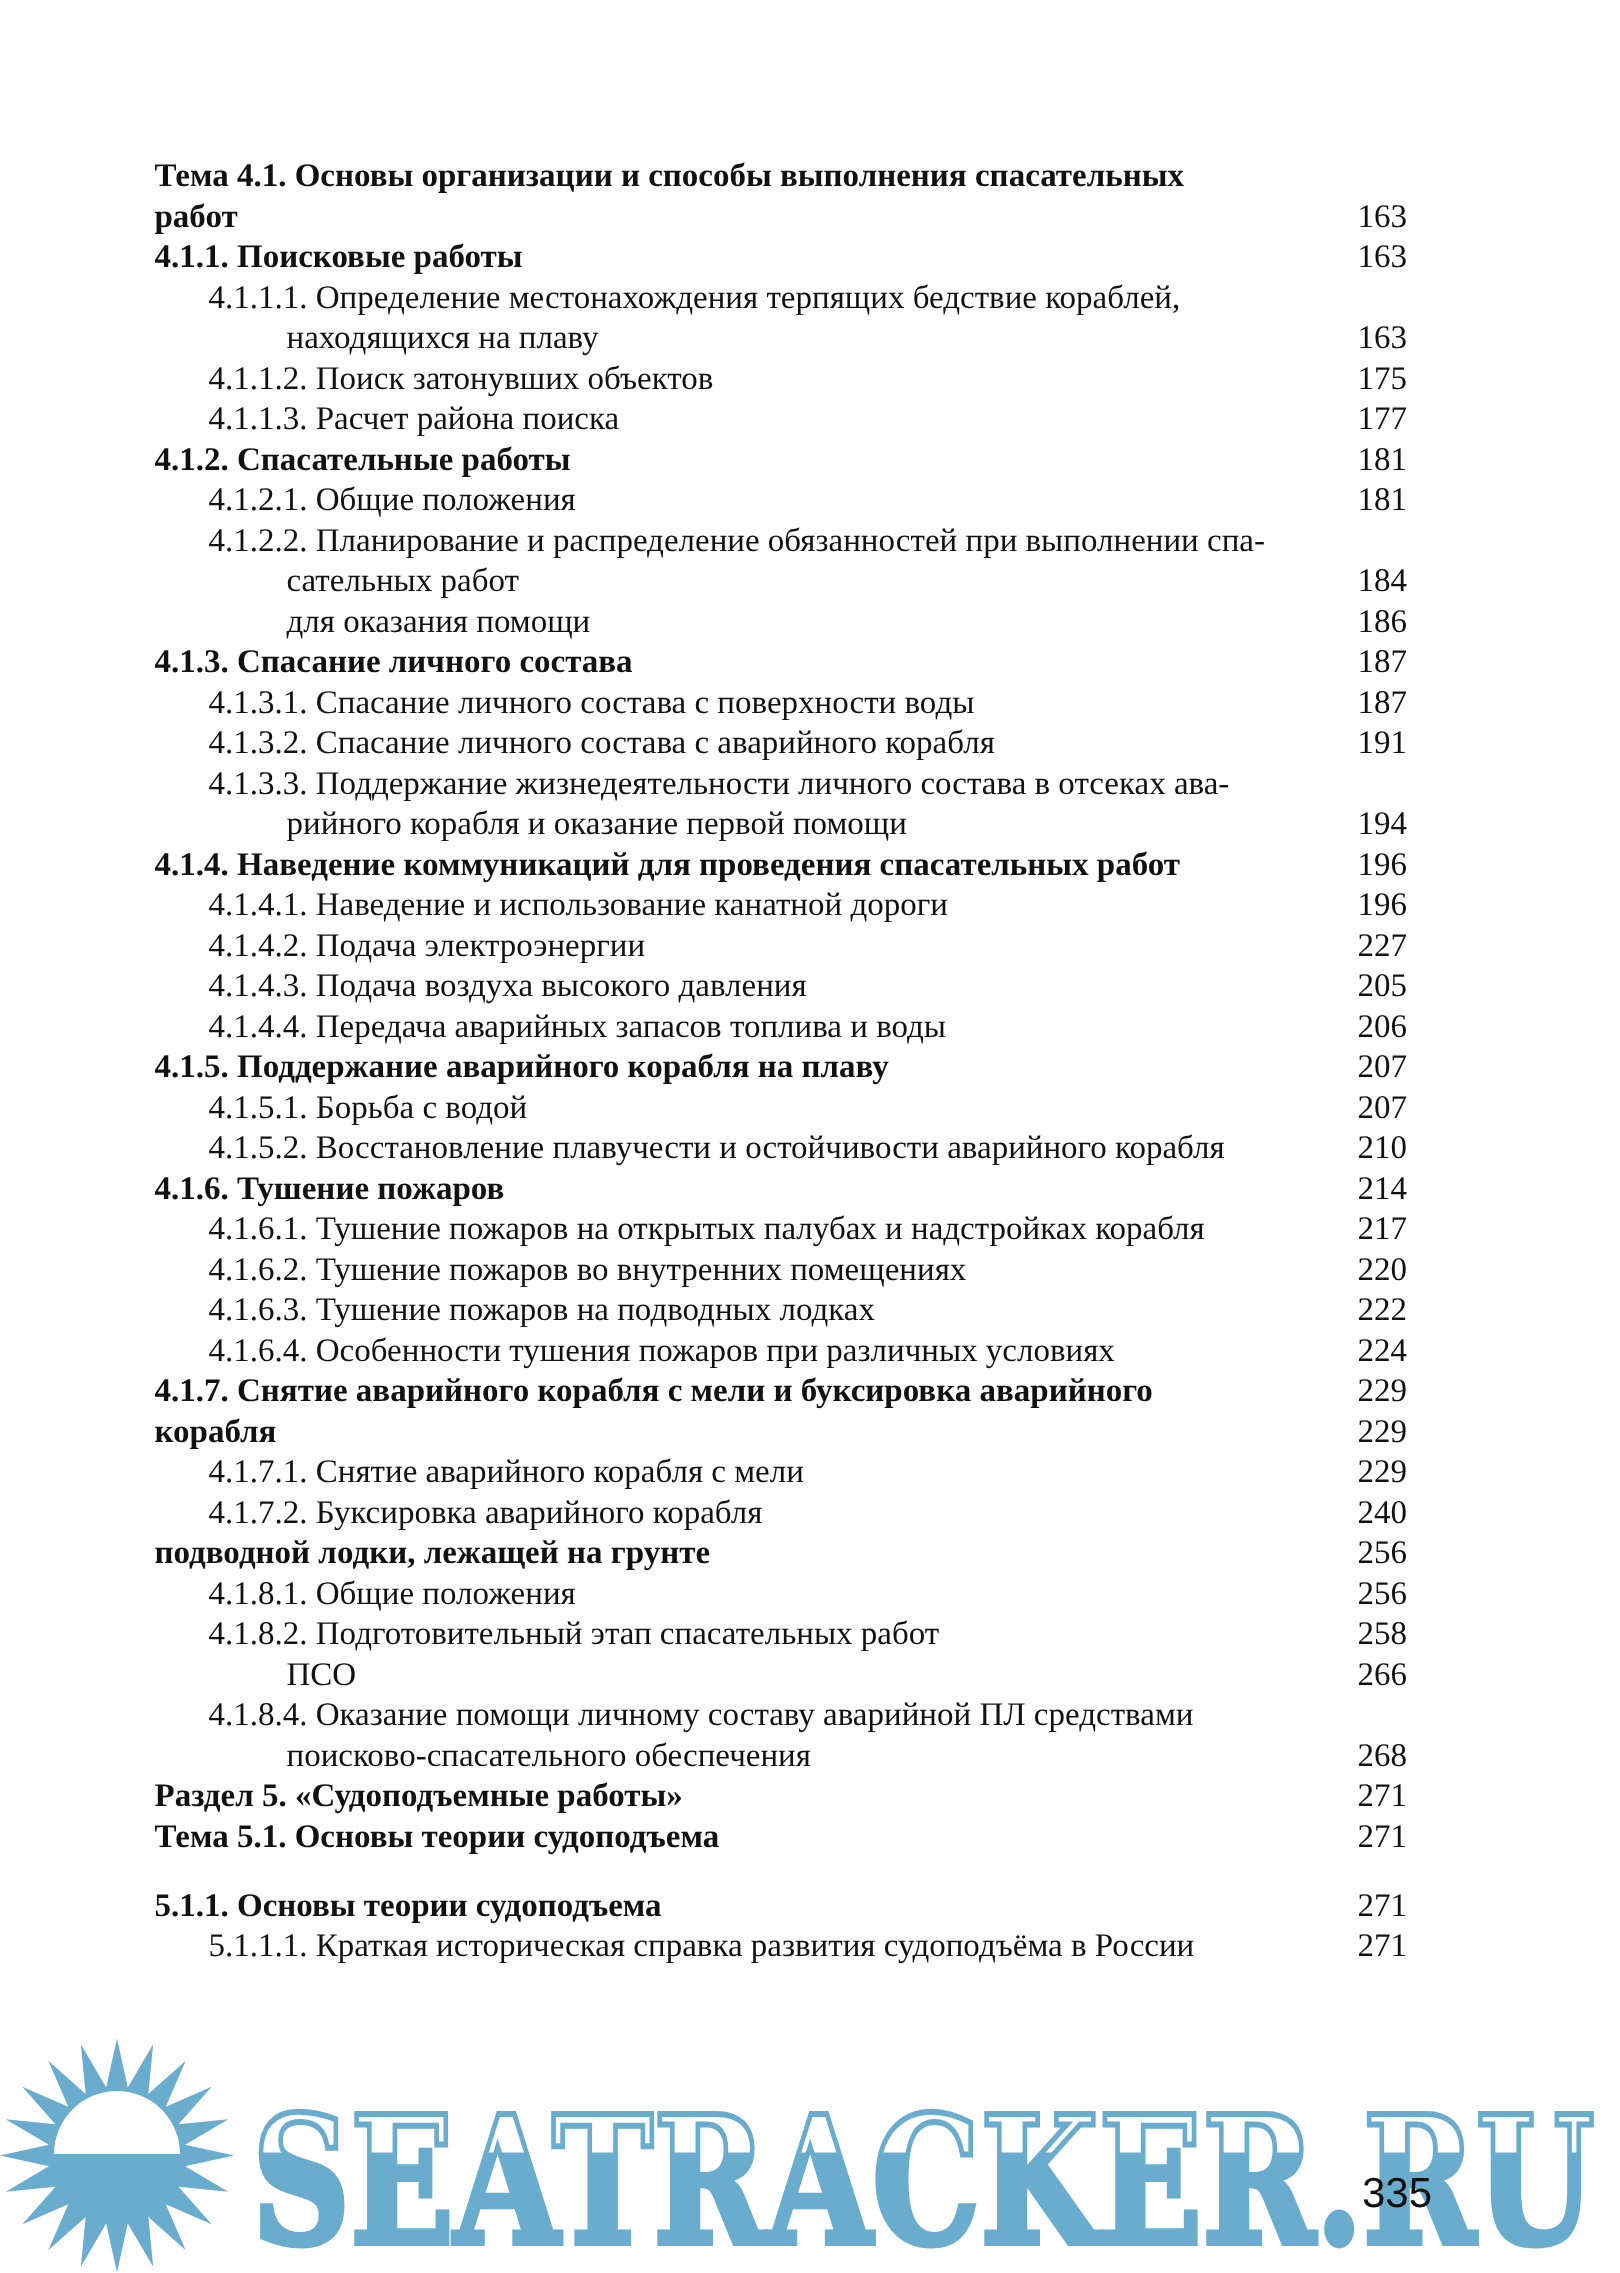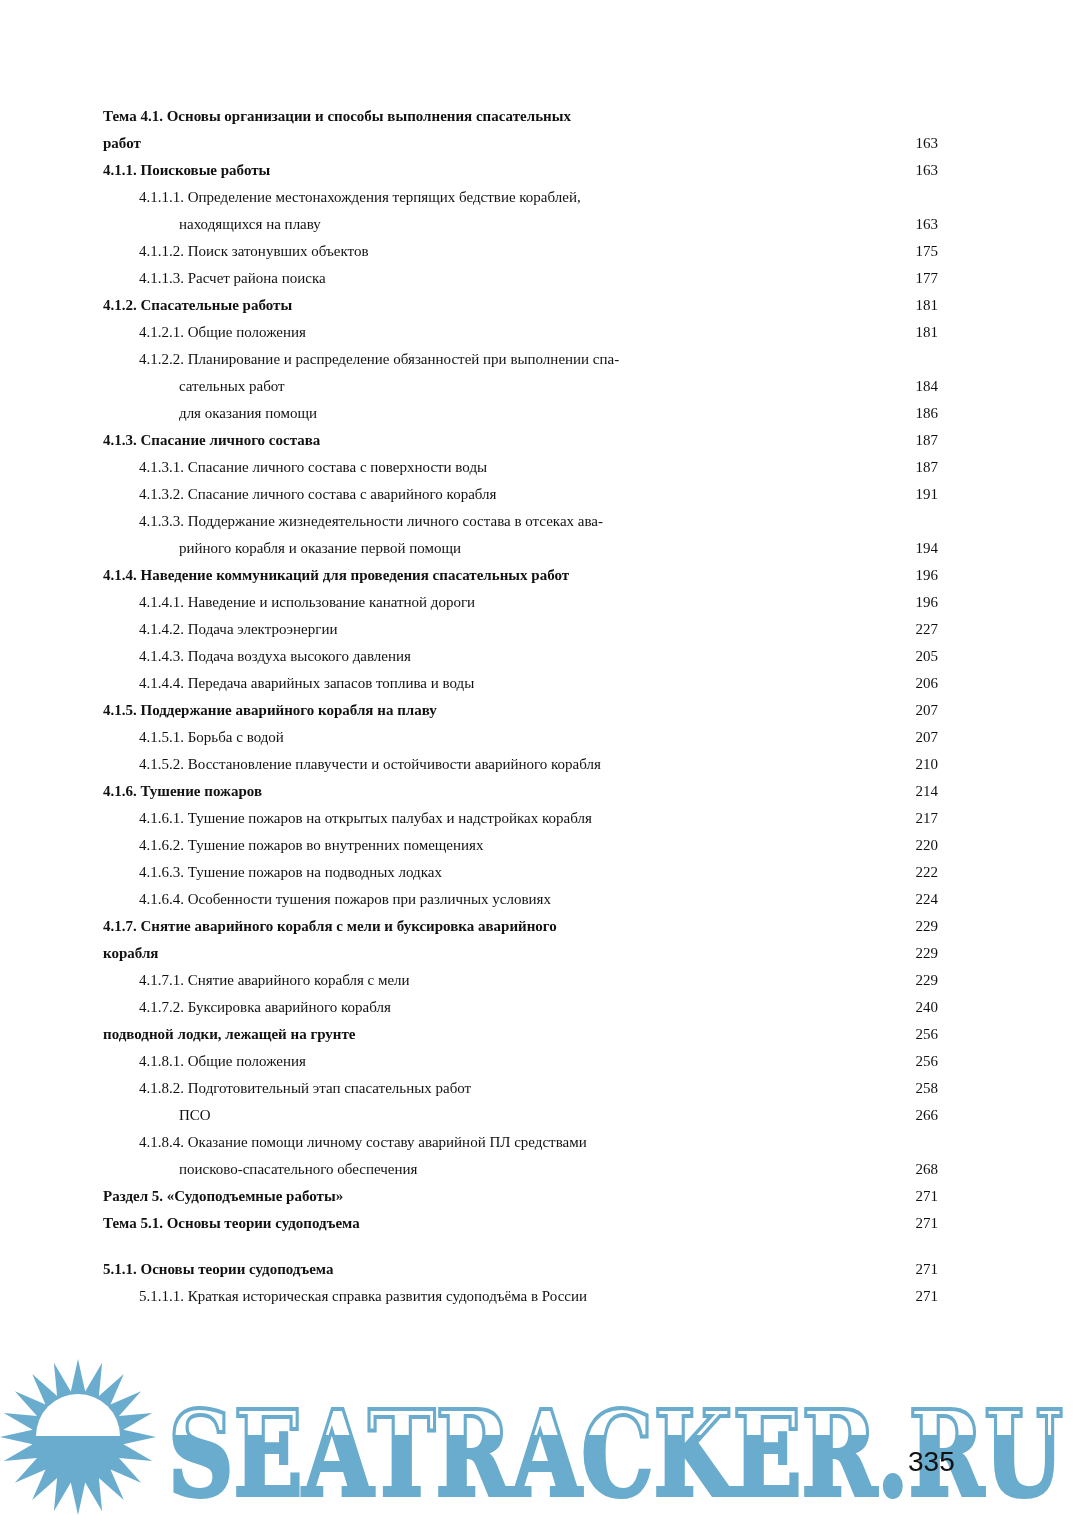--- a/index.html
+++ b/index.html
@@ -6,7 +6,7 @@
   body { width: 1080px; height: 1515px; position: relative; overflow: hidden;
          font-family: "Liberation Serif", "DejaVu Serif", serif; color: #111; }
   .toc { position: absolute; left: 103px; top: 103px; width: 835px; }
-  .row { position: relative; font-size: 15px; line-height: 27px; height: 27px; white-space: nowrap; }
+  .row { position: relative; font-size: 22px; line-height: 27px; height: 27px; white-space: nowrap; }
   .row.bold { font-weight: bold; }
   .row .t { position: absolute; left: 0; top: 0; }
   .row .p { position: absolute; right: 0; top: 0; font-weight: normal; }

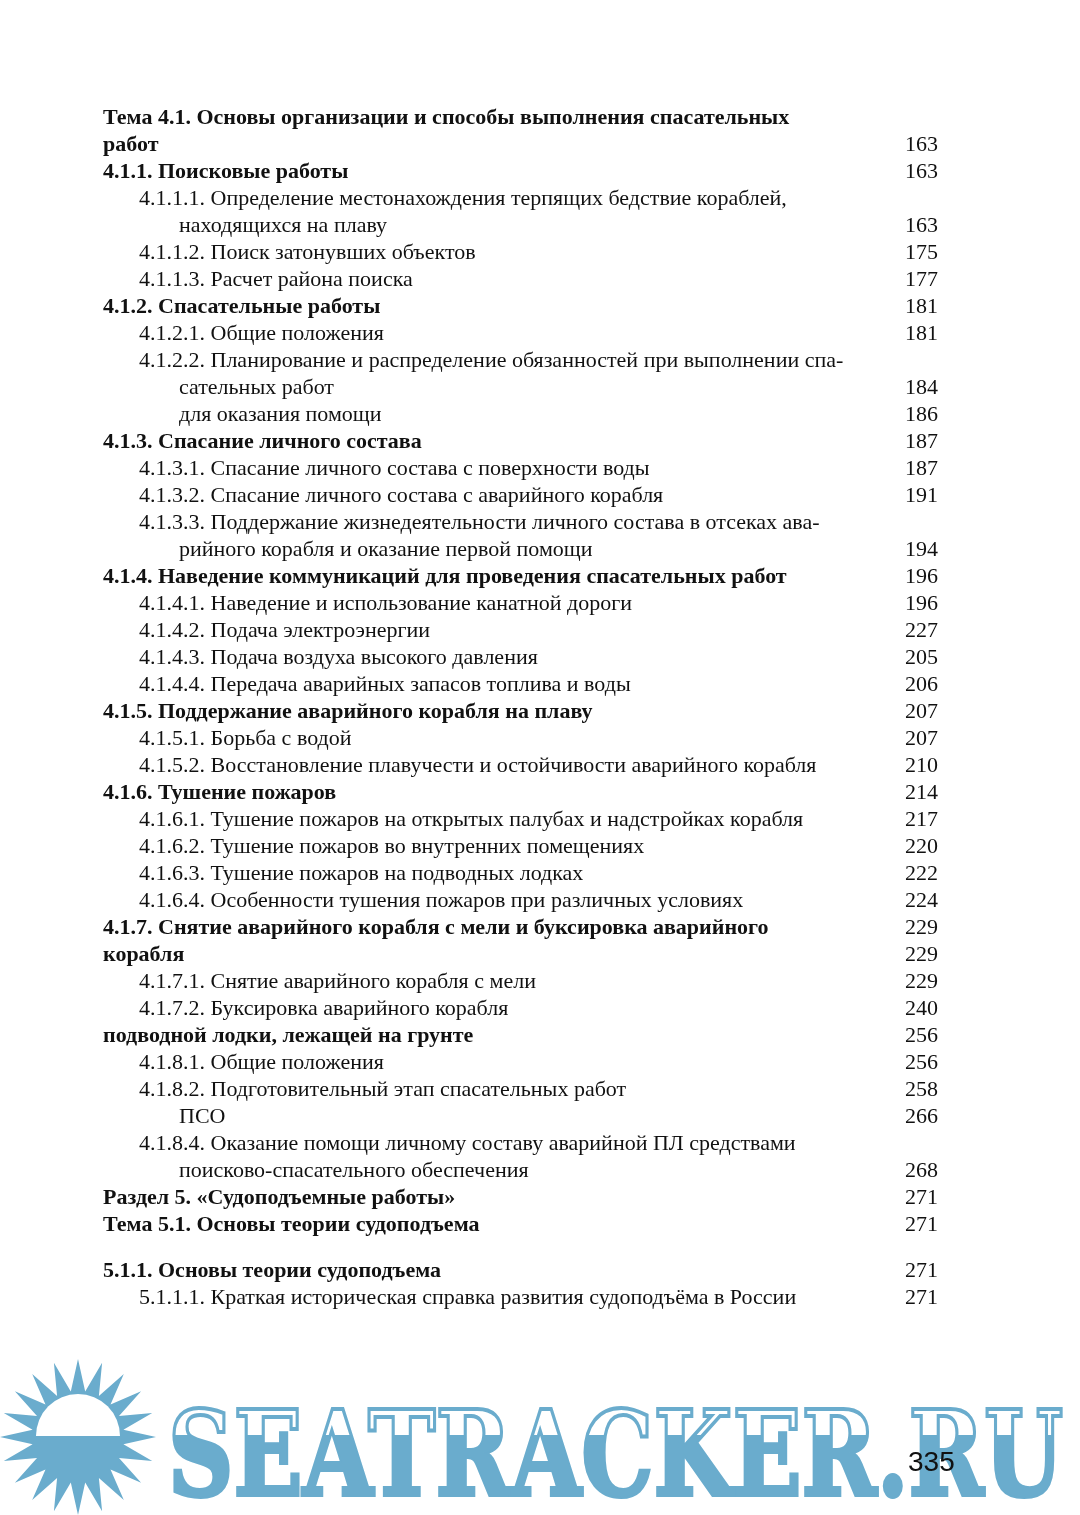--- a/index.html
+++ b/index.html
@@ -11,7 +11,7 @@
   .row .t { position: absolute; left: 0; top: 0; }
   .row .p { position: absolute; right: 0; top: 0; font-weight: normal; }
   .row.l1 .t { left: 36px; }
-  .row.l1c .t { left: 76px; }
+  .row.l1c .t { left: 88px; }
   .row.gap { margin-top: 19px; }
   .wm { position: absolute; left: 0; top: 1355px; width: 1080px; height: 160px; }
   .pagenum { position: absolute; left: 908px; top: 1446px; font-size: 28px; color: #111;

